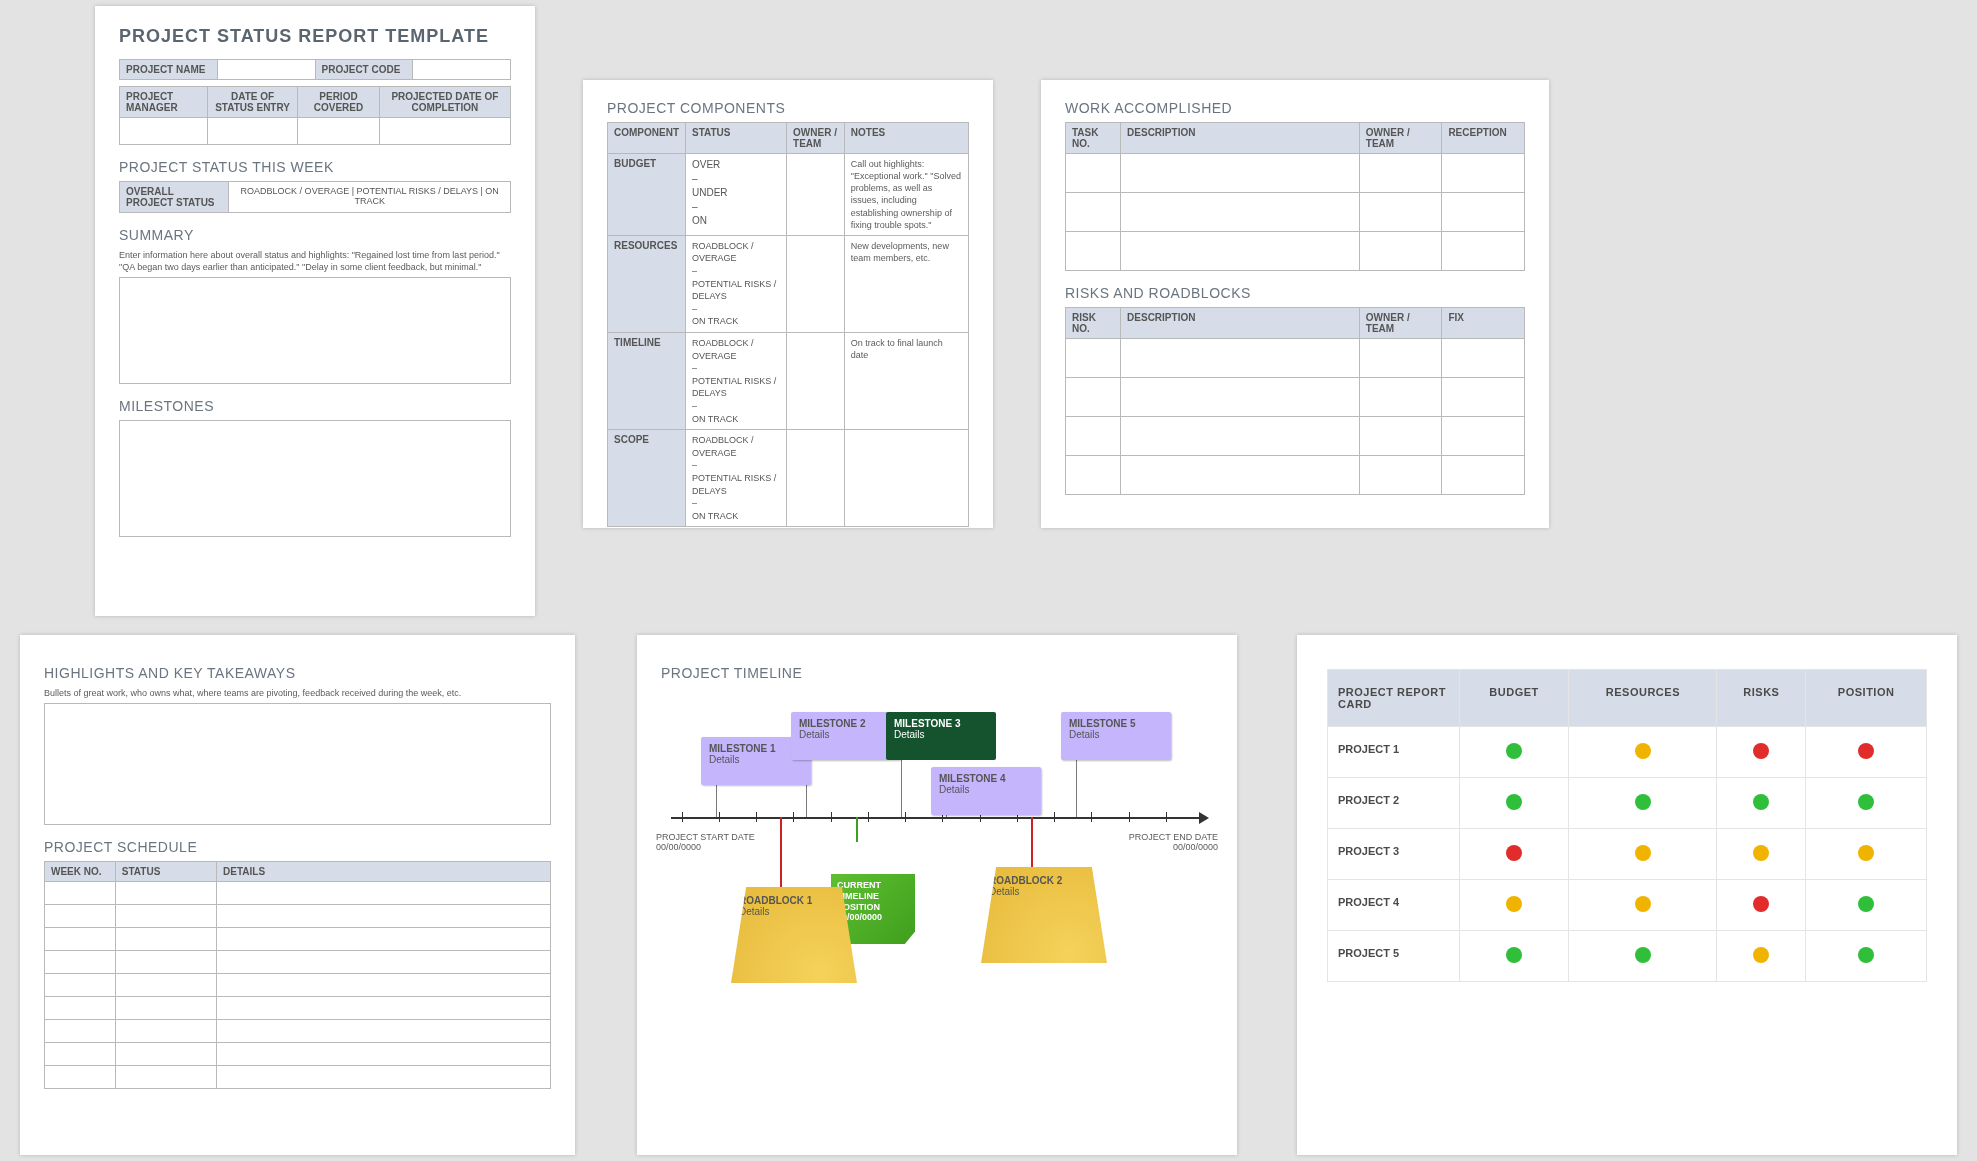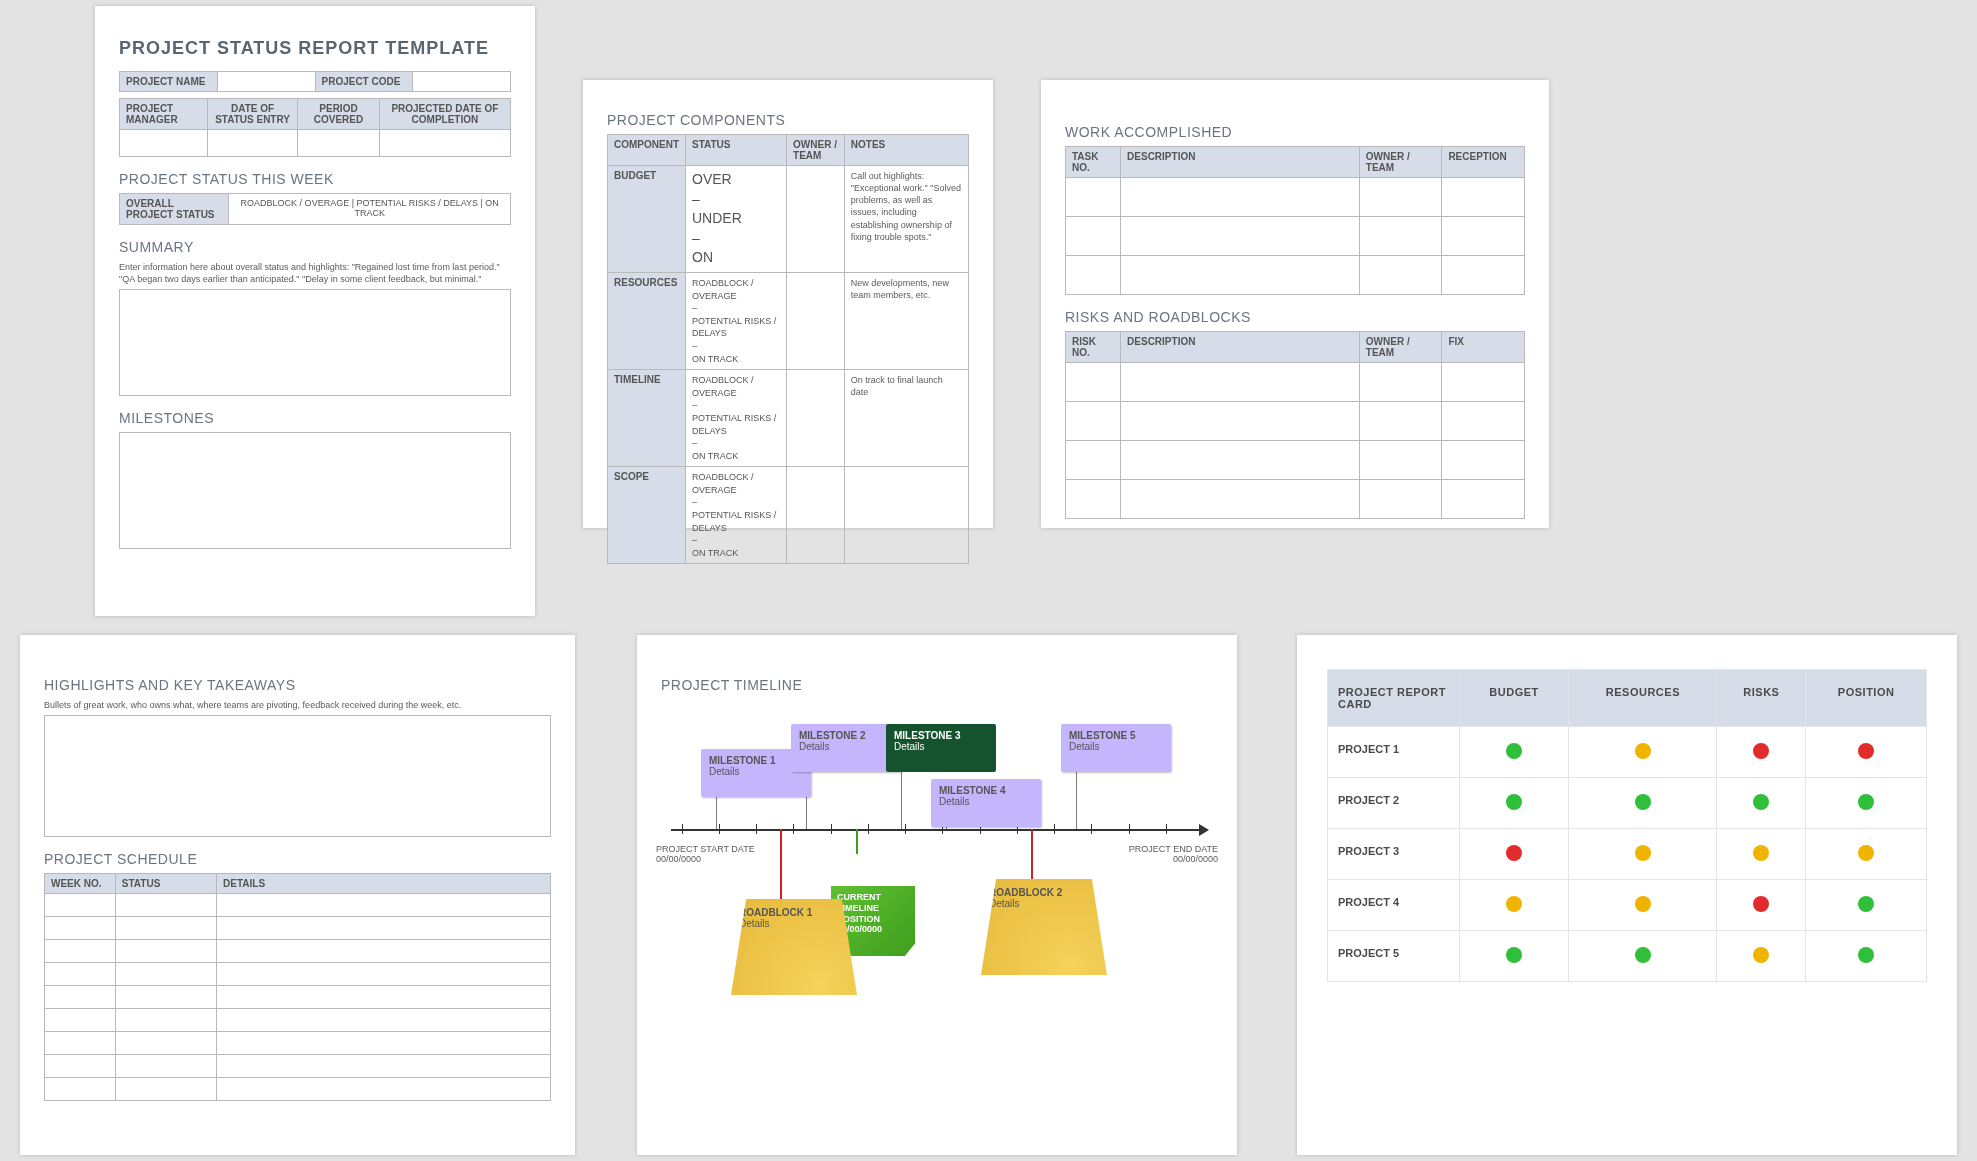--- a/index.html
+++ b/index.html
@@ -5,7 +5,7 @@
   html,body{margin:0;padding:0;background:#e3e3e3;font-family:"Helvetica Neue",Arial,sans-serif;font-size:12px;color:#555;}
   .stage{width:1977px;height:1161px;position:relative;}
   .page{position:absolute;background:#fff;box-shadow:0 0 4px rgba(0,0,0,0.2);box-sizing:border-box;}
-  .pad{padding:32px 24px;}
+  .pad{padding:20px 24px;}
   h1{font-size:18px;font-weight:600;color:#5b6570;letter-spacing:1px;margin:0 0 12px 0;}
   h2{font-size:14px;font-weight:400;color:#6b7580;letter-spacing:.5px;margin:14px 0 6px 0;}
   table{border-collapse:collapse;width:100%;font-size:10px;}

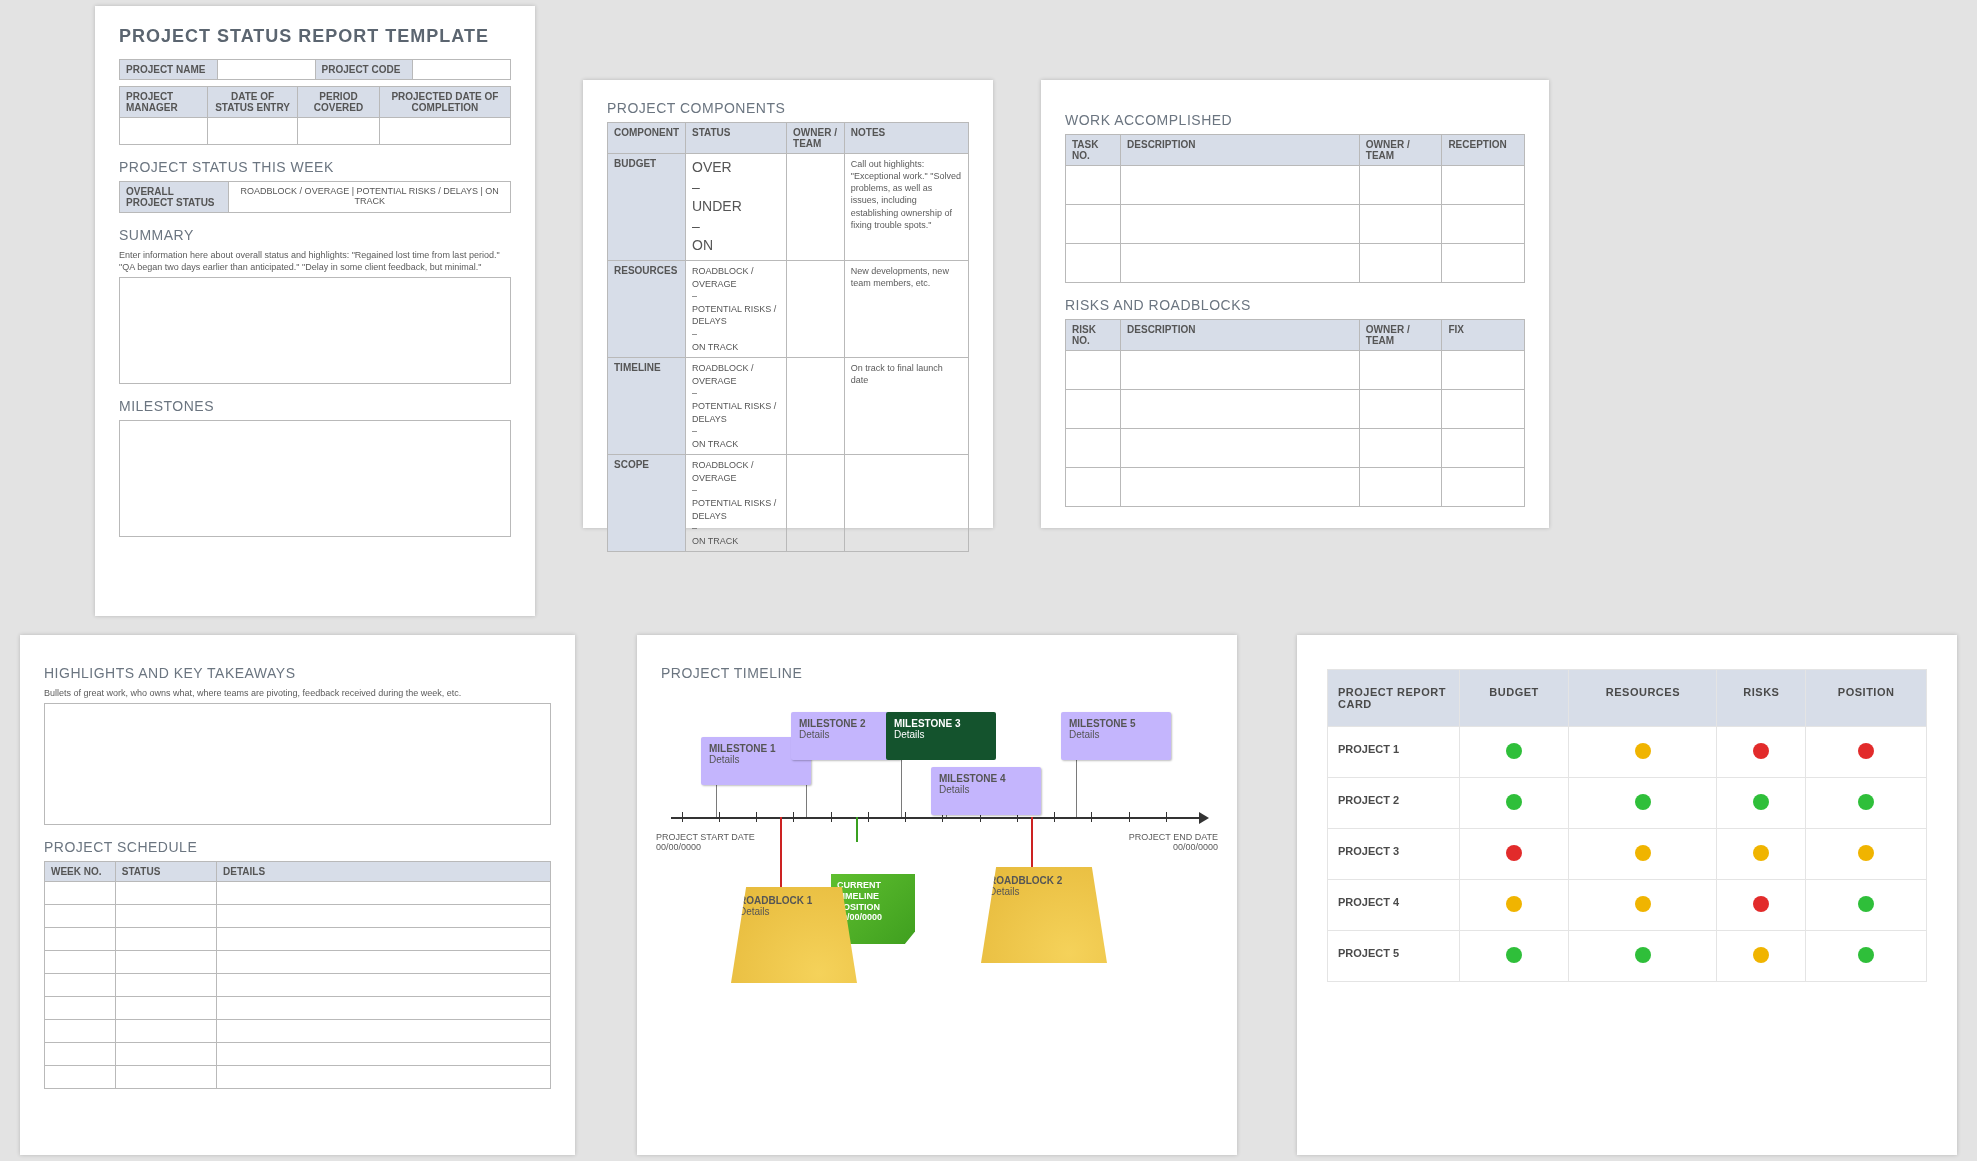--- a/index.html
+++ b/index.html
@@ -149,7 +149,7 @@
 
 <div class="page" style="left:1041px;top:80px;width:508px;height:448px;">
   <div class="pad">
-    <h2 style="margin-top:12px">WORK ACCOMPLISHED</h2>
+    <h2 style="margin-top:0">WORK ACCOMPLISHED</h2>
     <table>
       <tbody>
             <tr class="thbg">

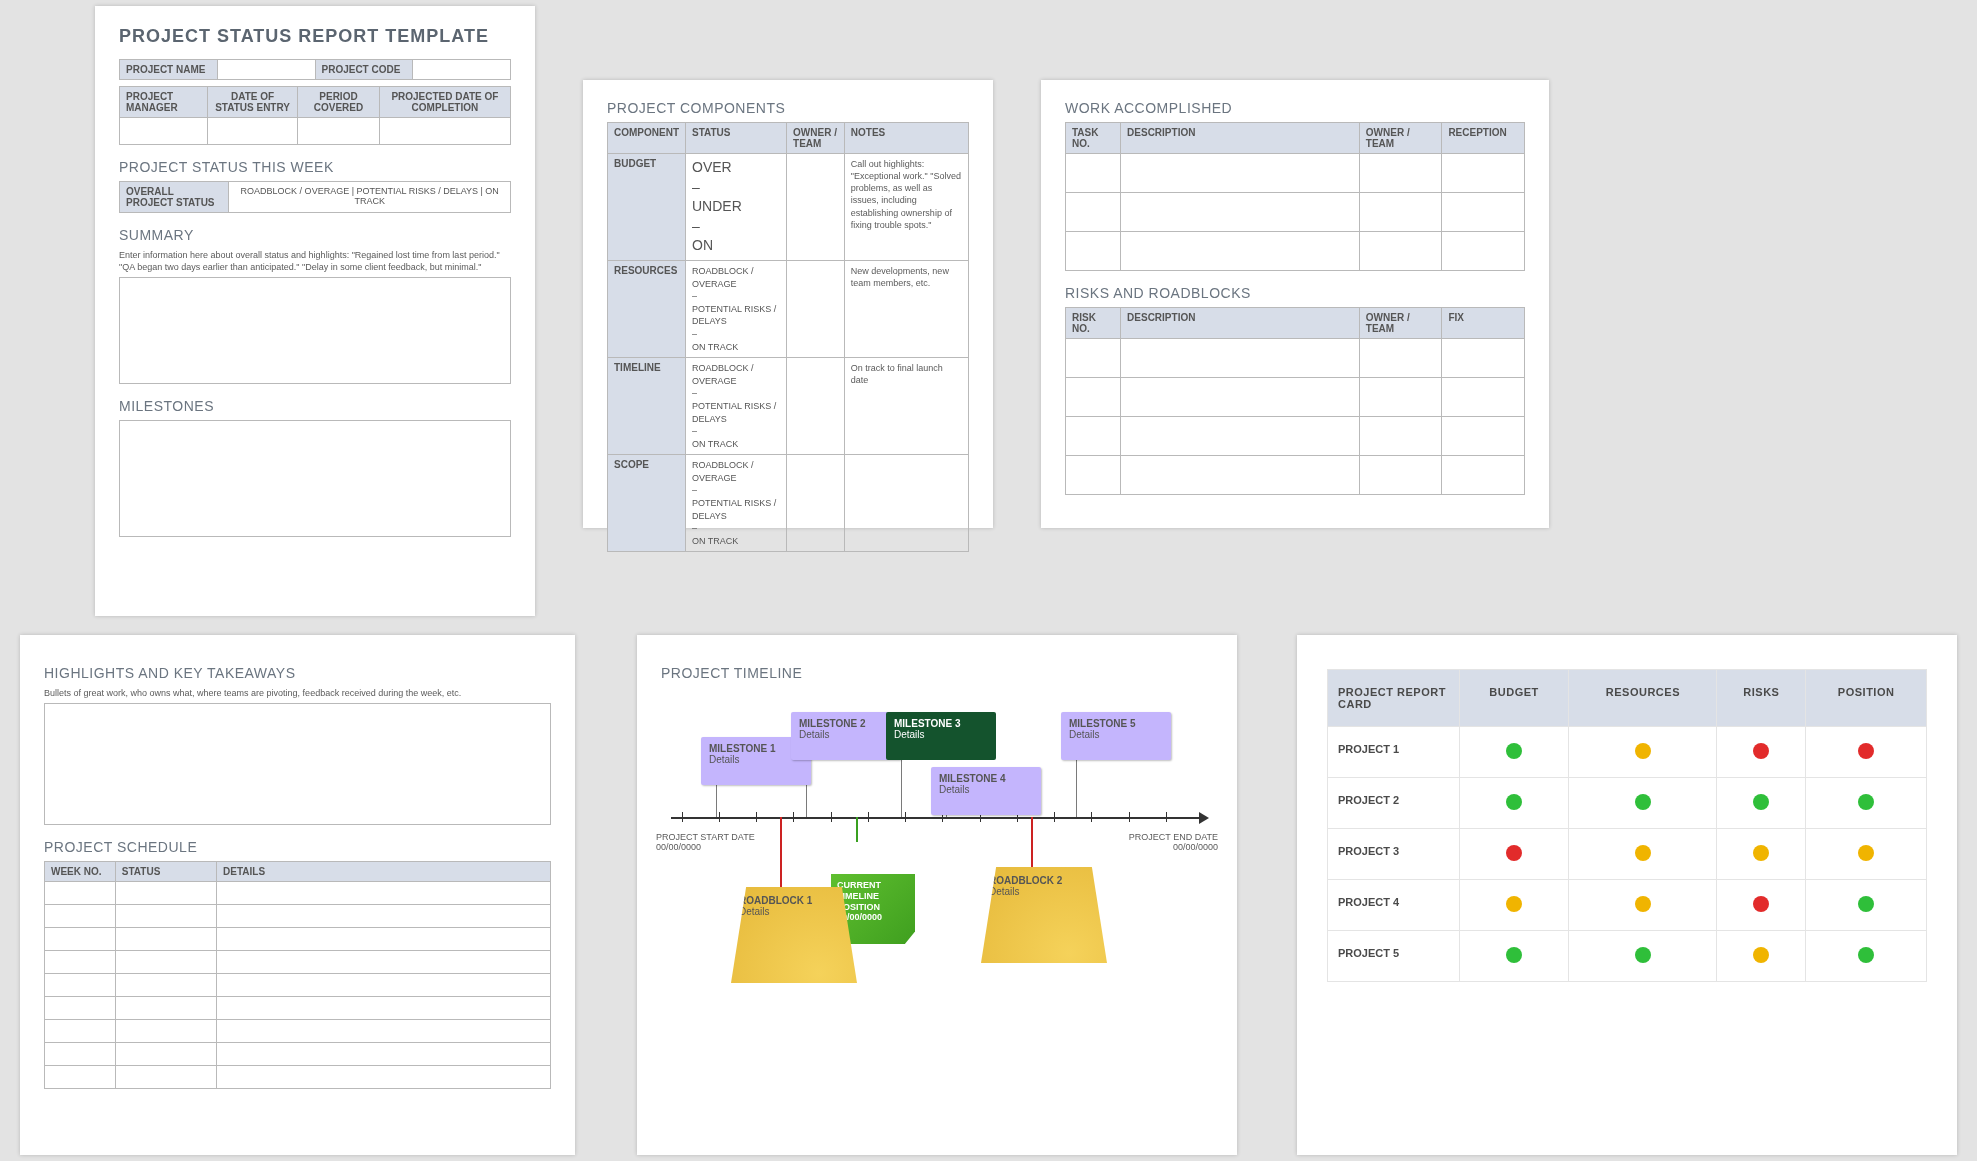--- a/index.html
+++ b/index.html
@@ -104,7 +104,7 @@
       </tr>
       <tr>
               <td class="th thbg" style="background:#d7dde8;font-weight:600">BUDGET</td>
-              <td style="white-space:pre-line;font-size:14px;line-height:1.4">OVER
+              <td style="white-space:pre-line;font-size:10px;line-height:1.4">OVER
 –
 UNDER
 –

